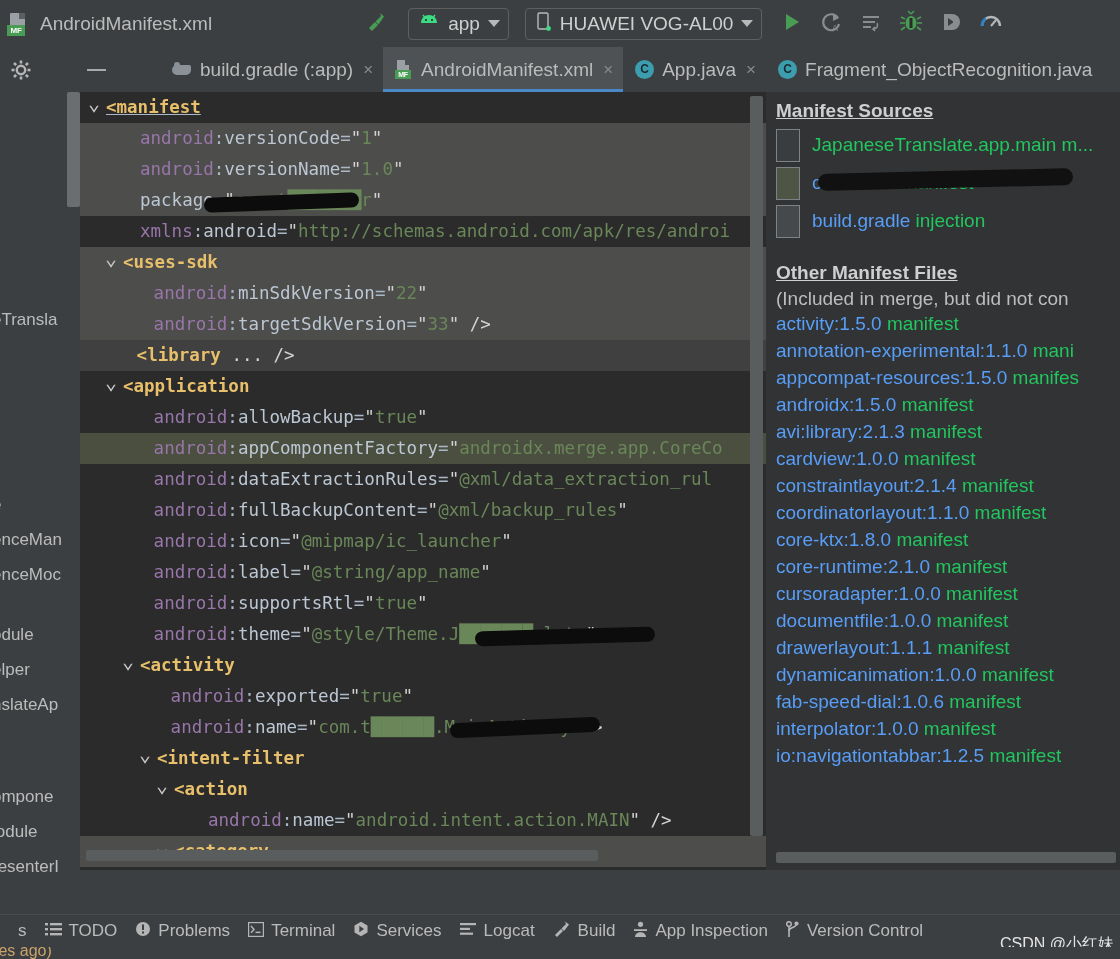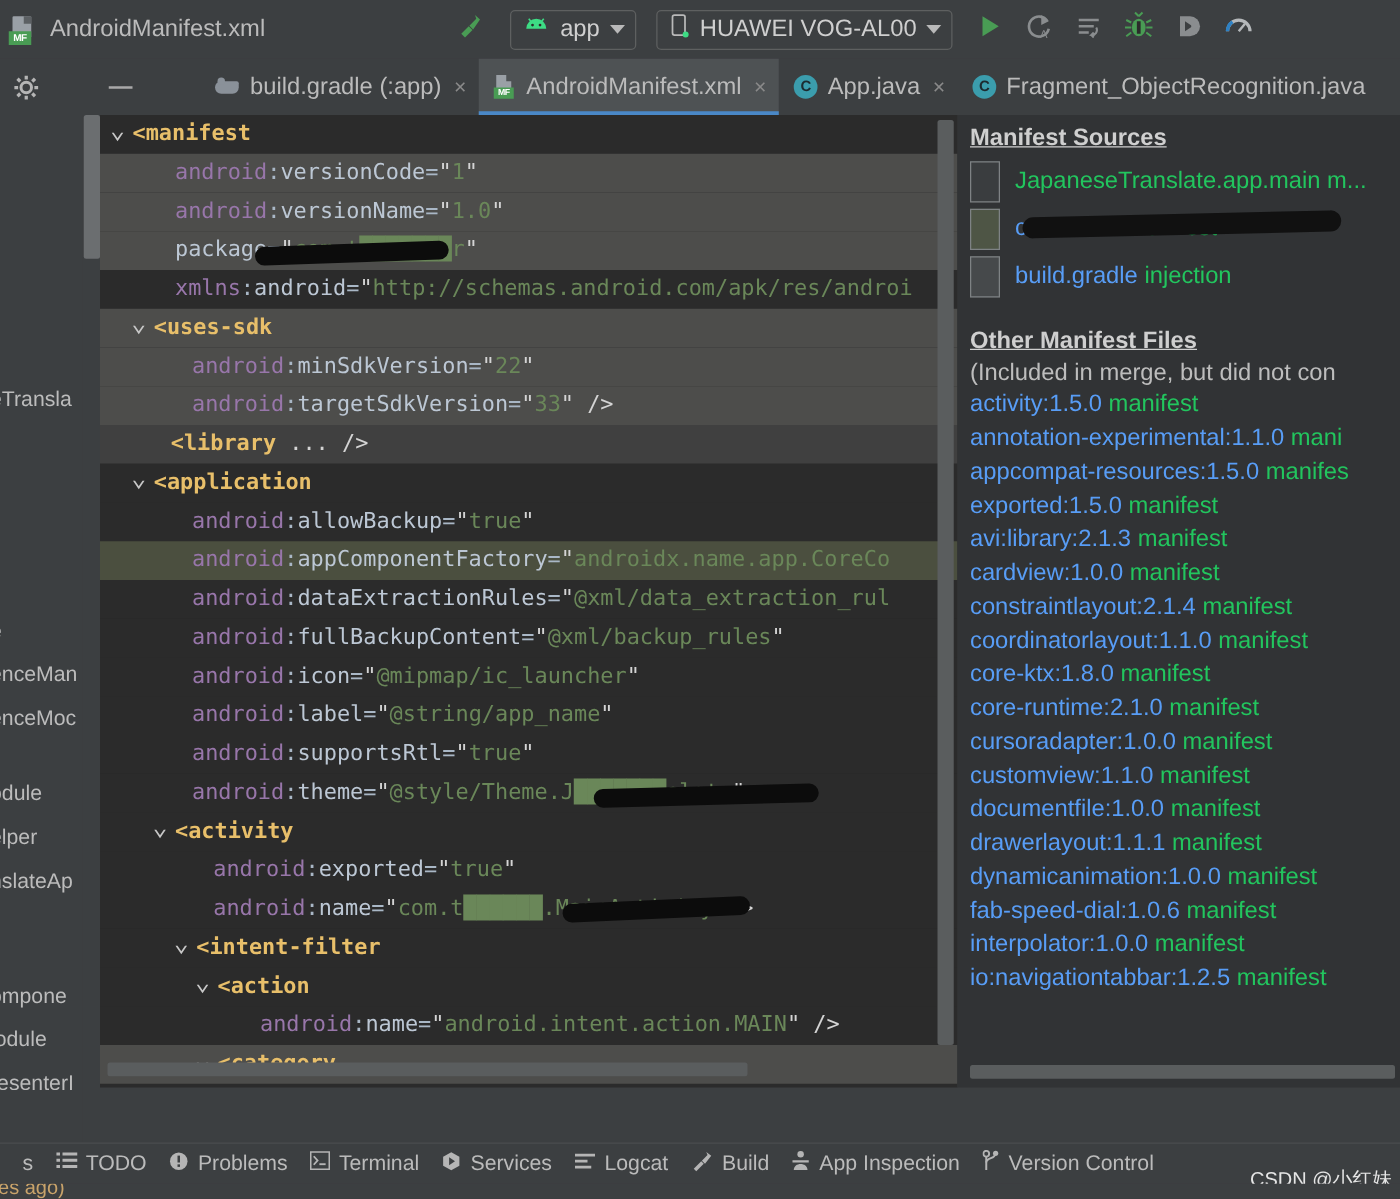--- a/index.html
+++ b/index.html
@@ -349,7 +349,7 @@
   <div class="leftstrip-bottom"></div>
 
   <div class="editor">
-      <div class="crow bg-dark"><span class="chev" style="left: 6px; font-size: 20px; line-height: 22px;">⌄</span><span style="margin-left: 26px; display: inline-block;"><span class="ktag">&lt;manifest</span></span></div>
+      <div class="crow bg-dark"><span class="chev" style="left: 6px; font-size: 20px; line-height: 22px;">⌄</span><span style="margin-left: 26px; display: inline-block; text-decoration: underline;"><span class="ktag">&lt;manifest</span></span></div>
       <div class="crow bg-gray"><span style="margin-left: 60px; display: inline-block;"><span class="kattr">android</span><span class="kpunc">:</span><span class="kattr2">versionCode</span><span class="kpunc">=</span><span class="kwhite">"</span><span class="kstr">1</span><span class="kwhite">"</span></span></div>
       <div class="crow bg-gray"><span style="margin-left: 60px; display: inline-block;"><span class="kattr">android</span><span class="kpunc">:</span><span class="kattr2">versionName</span><span class="kpunc">=</span><span class="kwhite">"</span><span class="kstr">1.0</span><span class="kwhite">"</span></span></div>
       <div class="crow bg-gray" style="position: relative;"><span style="margin-left: 60px; display: inline-block;"><span class="kattr2">package</span><span class="kpunc">=</span><span class="kwhite">"</span><span class="kstr">com.t███████r</span><span class="kwhite">"</span></span><div style="position: absolute; background: rgb(12, 12, 12); border-radius: 7.5px; left: 124px; top: 10px; width: 155px; height: 15px; transform: rotate(-2deg);"></div></div>

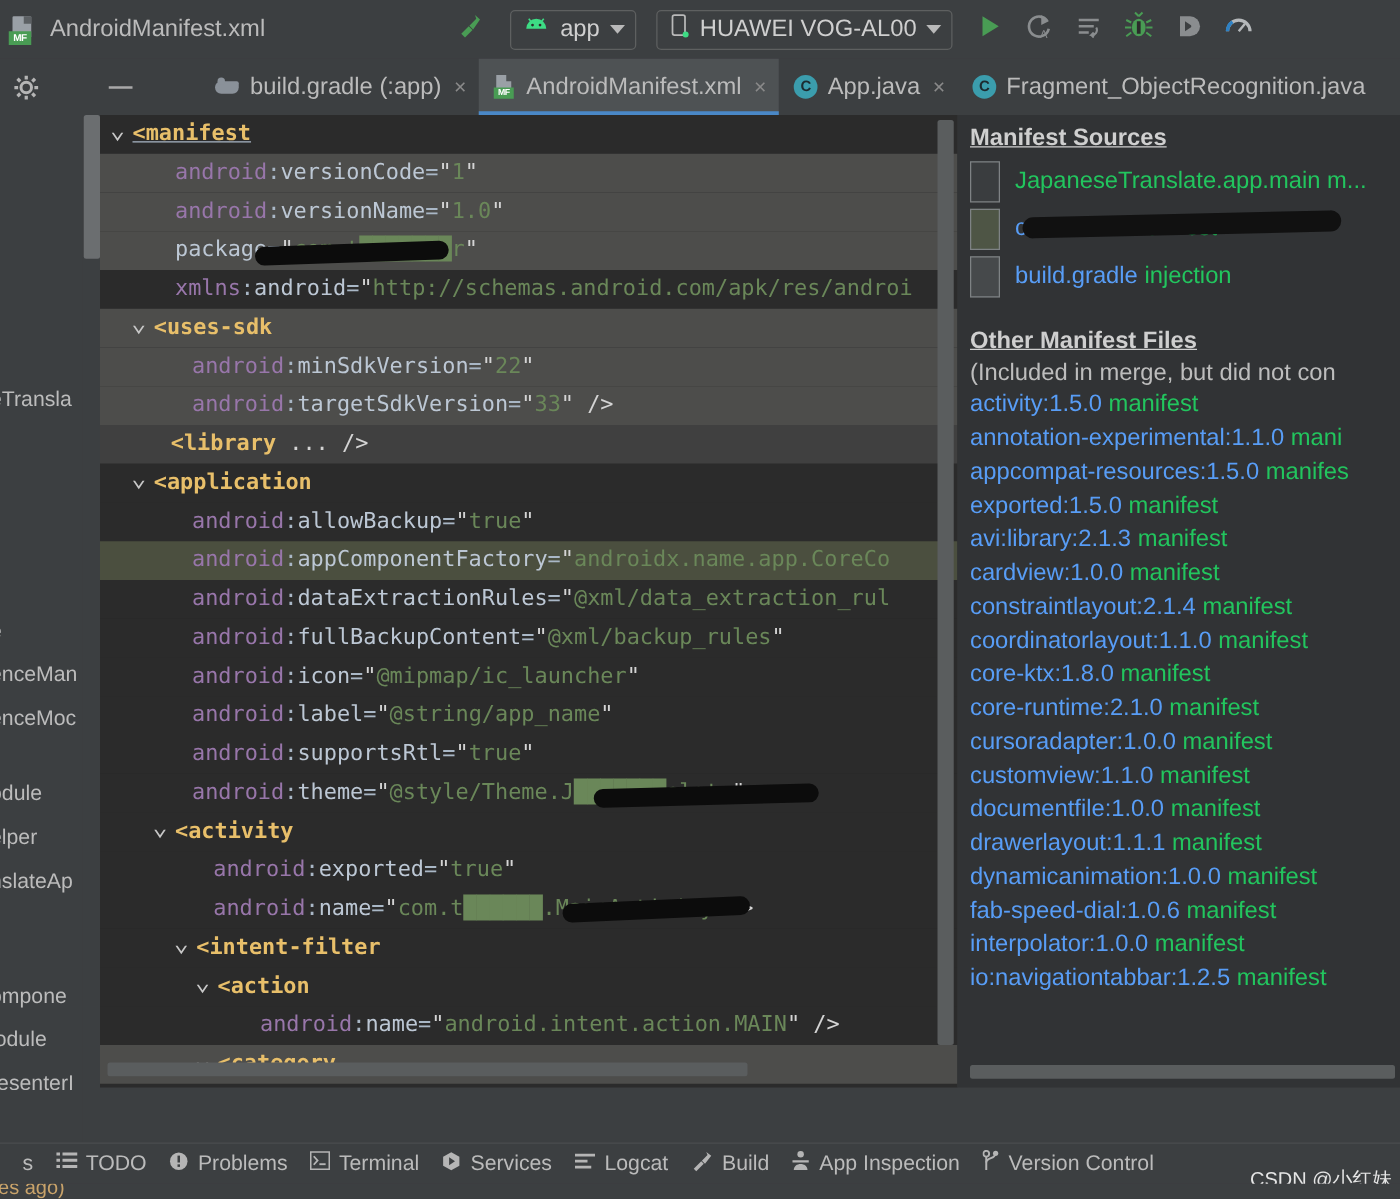--- a/index.html
+++ b/index.html
@@ -402,7 +402,7 @@
         <div class="other-item"><span class="lnk">activity:1.5.0</span><span class="plain"> manifest</span></div>
         <div class="other-item"><span class="lnk">annotation-experimental:1.1.0</span><span class="plain"> mani</span></div>
         <div class="other-item"><span class="lnk">appcompat-resources:1.5.0</span><span class="plain"> manifes</span></div>
-        <div class="other-item"><span class="lnk">exported:1.5.0</span><span class="plain"> manifest</span></div>
+        <div class="other-item"><span class="lnk">androidx:1.5.0</span><span class="plain"> manifest</span></div>
         <div class="other-item"><span class="lnk">avi:library:2.1.3</span><span class="plain"> manifest</span></div>
         <div class="other-item"><span class="lnk">cardview:1.0.0</span><span class="plain"> manifest</span></div>
         <div class="other-item"><span class="lnk">constraintlayout:2.1.4</span><span class="plain"> manifest</span></div>

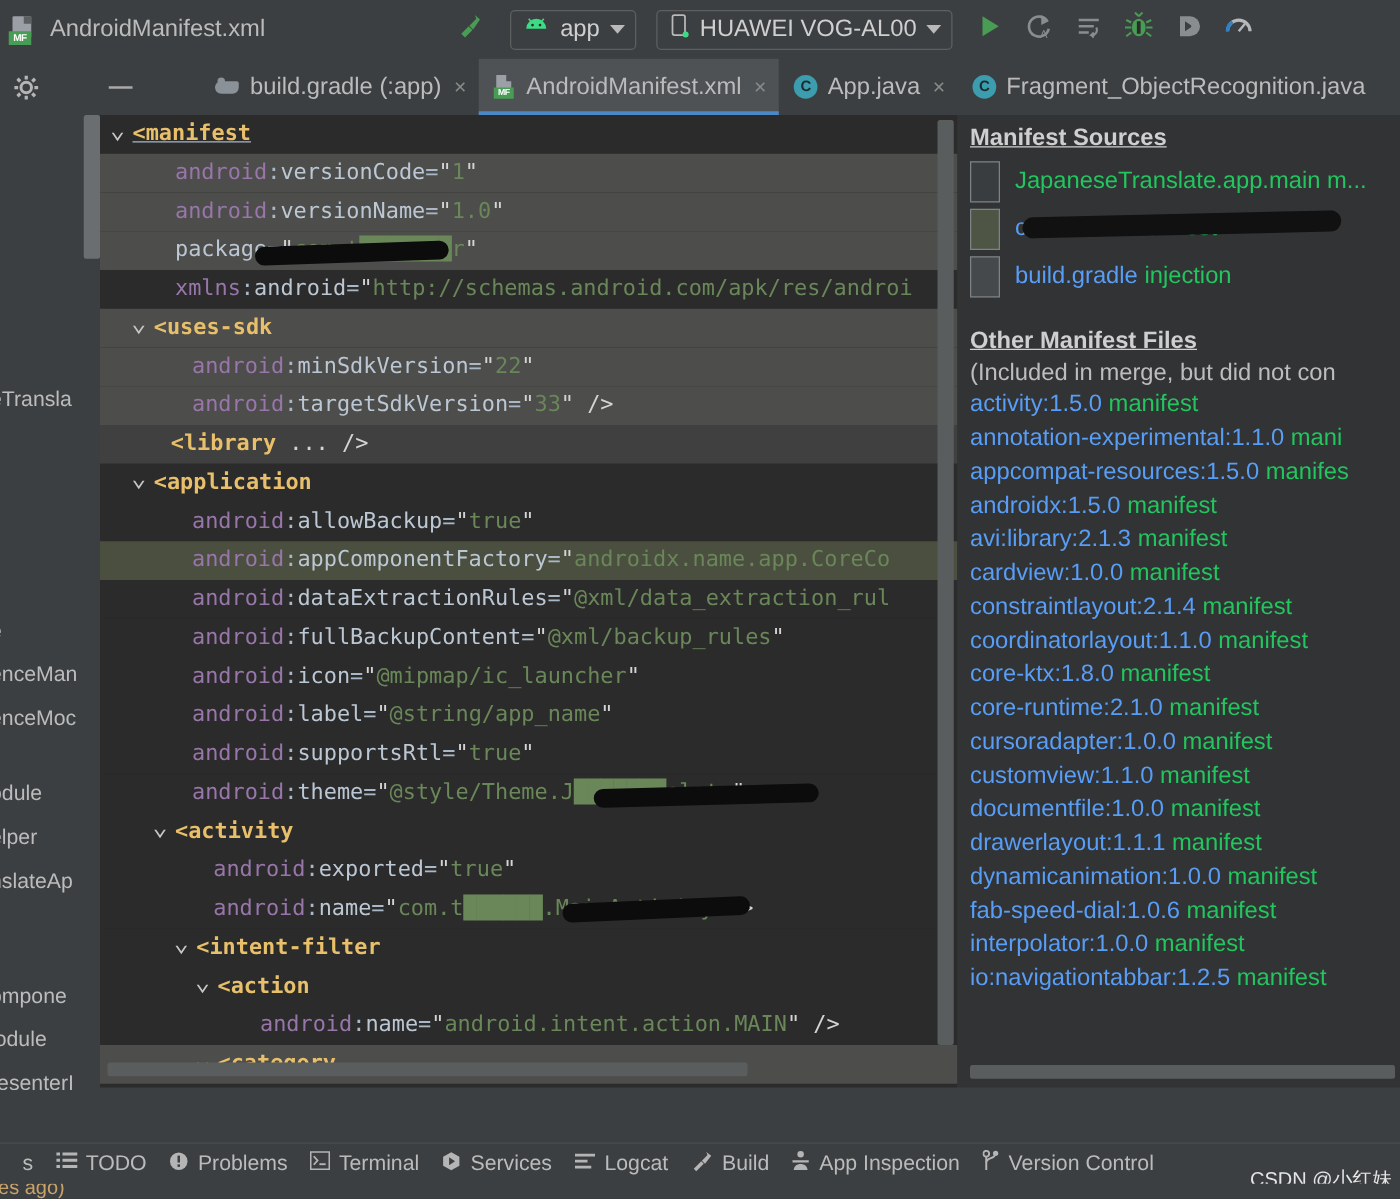--- a/index.html
+++ b/index.html
@@ -360,7 +360,7 @@
       <div class="crow bg-purple"><span style="margin-left: 56.6px; display: inline-block;"><span class="ktag">&lt;library</span><span class="kwhite"> ... /&gt;</span></span></div>
       <div class="crow bg-dark"><span class="chev" style="left: 23px; font-size: 20px; line-height: 22px;">⌄</span><span style="margin-left: 43px; display: inline-block;"><span class="ktag">&lt;application</span></span></div>
       <div class="crow bg-dark"><span style="margin-left: 73.6px; display: inline-block;"><span class="kattr">android</span><span class="kpunc">:</span><span class="kattr2">allowBackup</span><span class="kpunc">=</span><span class="kwhite">"</span><span class="kstr">true</span><span class="kwhite">"</span></span></div>
-      <div class="crow bg-olive"><span style="margin-left: 73.6px; display: inline-block;"><span class="kattr">android</span><span class="kpunc">:</span><span class="kattr2">appComponentFactory</span><span class="kpunc">=</span><span class="kwhite">"</span><span class="kstr">androidx.name.app.CoreCo</span></span></div>
+      <div class="crow bg-olive"><span style="margin-left: 73.6px; display: inline-block;"><span class="kattr">android</span><span class="kpunc">:</span><span class="kattr2">appComponentFactory</span><span class="kpunc">=</span><span class="kwhite">"</span><span class="kstr">androidx.merge.app.CoreCo</span></span></div>
       <div class="crow bg-dark"><span style="margin-left: 73.6px; display: inline-block;"><span class="kattr">android</span><span class="kpunc">:</span><span class="kattr2">dataExtractionRules</span><span class="kpunc">=</span><span class="kwhite">"</span><span class="kstr">@xml/data_extraction_rul</span></span></div>
       <div class="crow bg-dark"><span style="margin-left: 73.6px; display: inline-block;"><span class="kattr">android</span><span class="kpunc">:</span><span class="kattr2">fullBackupContent</span><span class="kpunc">=</span><span class="kwhite">"</span><span class="kstr">@xml/backup_rules</span><span class="kwhite">"</span></span></div>
       <div class="crow bg-dark"><span style="margin-left: 73.6px; display: inline-block;"><span class="kattr">android</span><span class="kpunc">:</span><span class="kattr2">icon</span><span class="kpunc">=</span><span class="kwhite">"</span><span class="kstr">@mipmap/ic_launcher</span><span class="kwhite">"</span></span></div>

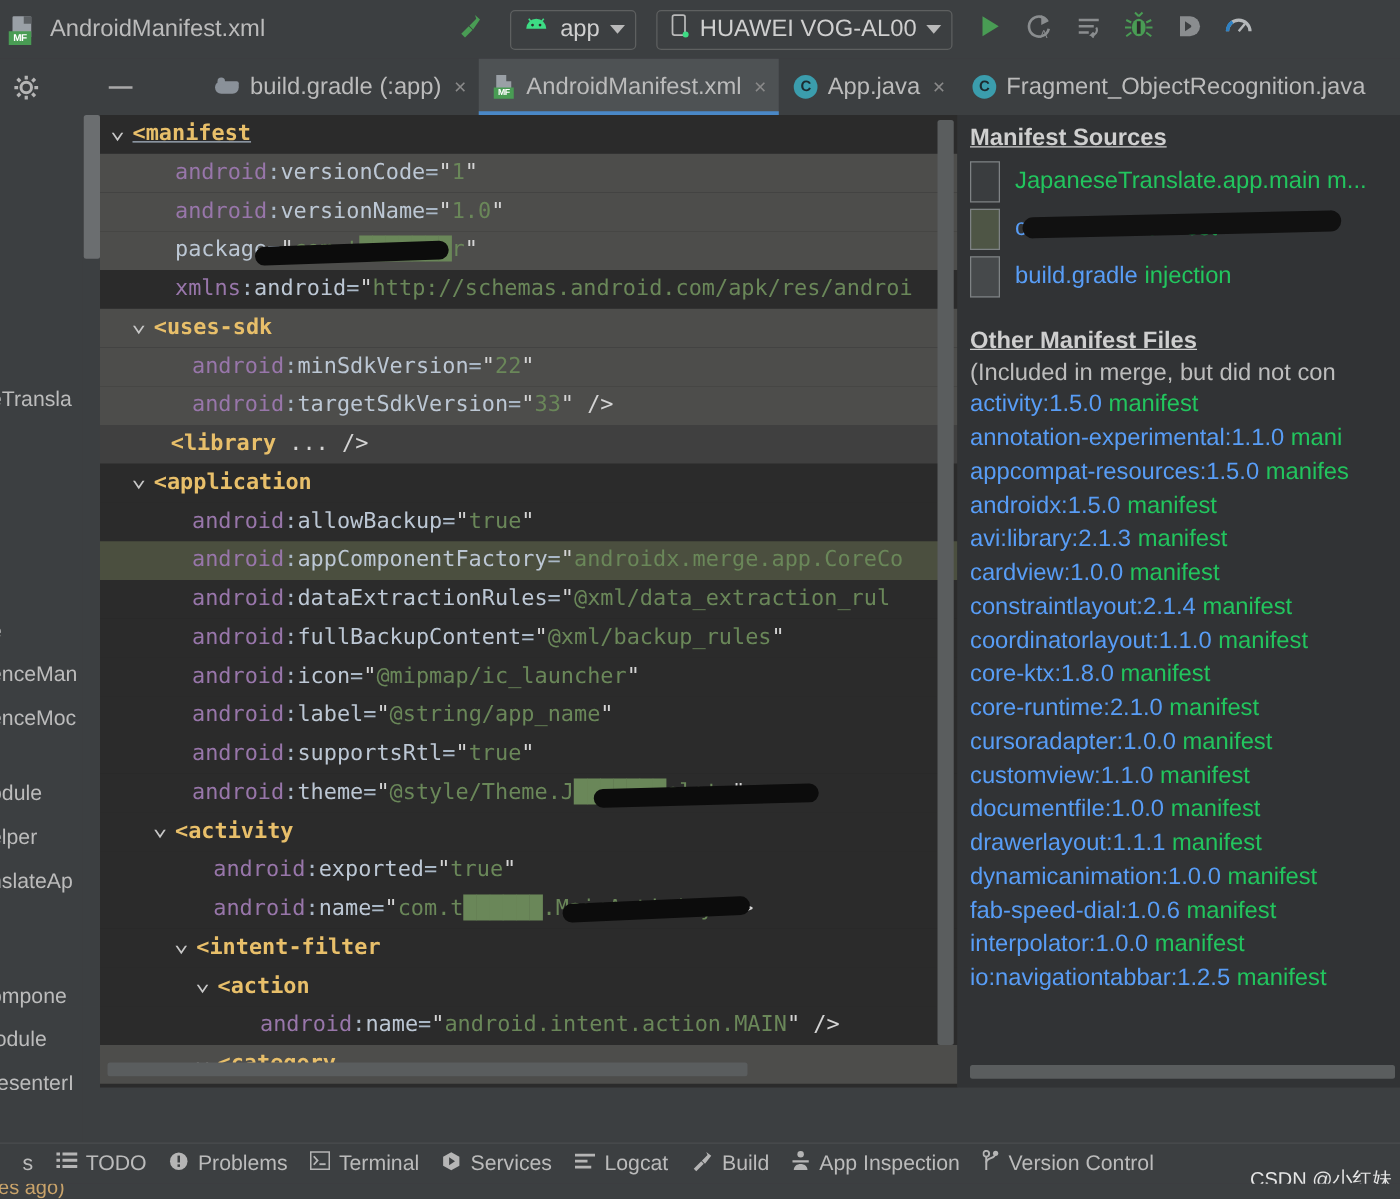--- a/index.html
+++ b/index.html
@@ -410,7 +410,6 @@
         <div class="other-item"><span class="lnk">core-ktx:1.8.0</span><span class="plain"> manifest</span></div>
         <div class="other-item"><span class="lnk">core-runtime:2.1.0</span><span class="plain"> manifest</span></div>
         <div class="other-item"><span class="lnk">cursoradapter:1.0.0</span><span class="plain"> manifest</span></div>
-        <div class="other-item"><span class="lnk">customview:1.1.0</span><span class="plain"> manifest</span></div>
         <div class="other-item"><span class="lnk">documentfile:1.0.0</span><span class="plain"> manifest</span></div>
         <div class="other-item"><span class="lnk">drawerlayout:1.1.1</span><span class="plain"> manifest</span></div>
         <div class="other-item"><span class="lnk">dynamicanimation:1.0.0</span><span class="plain"> manifest</span></div>

